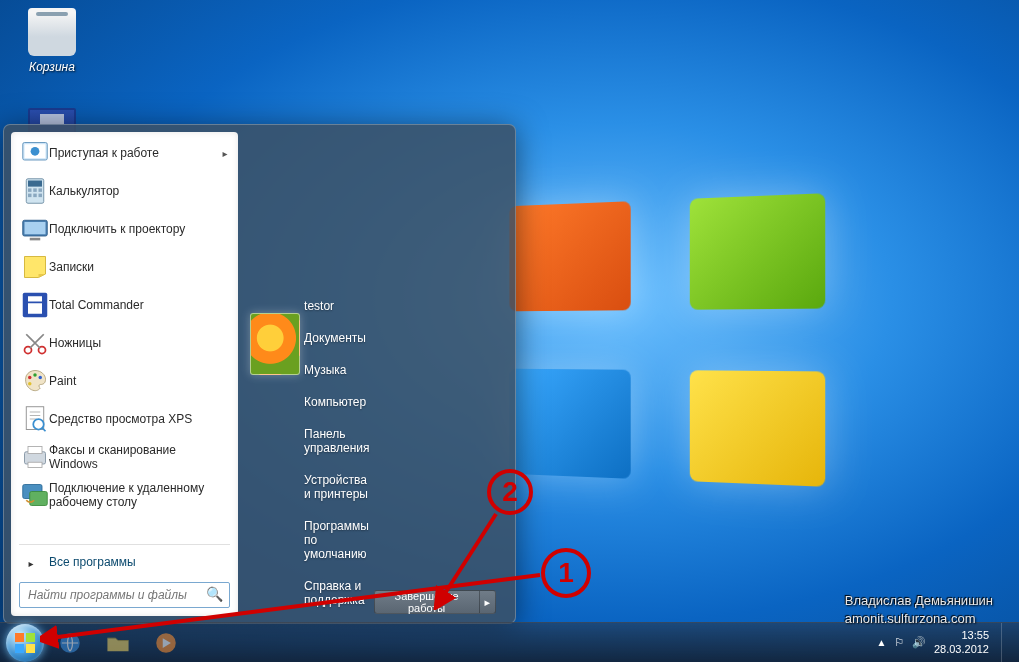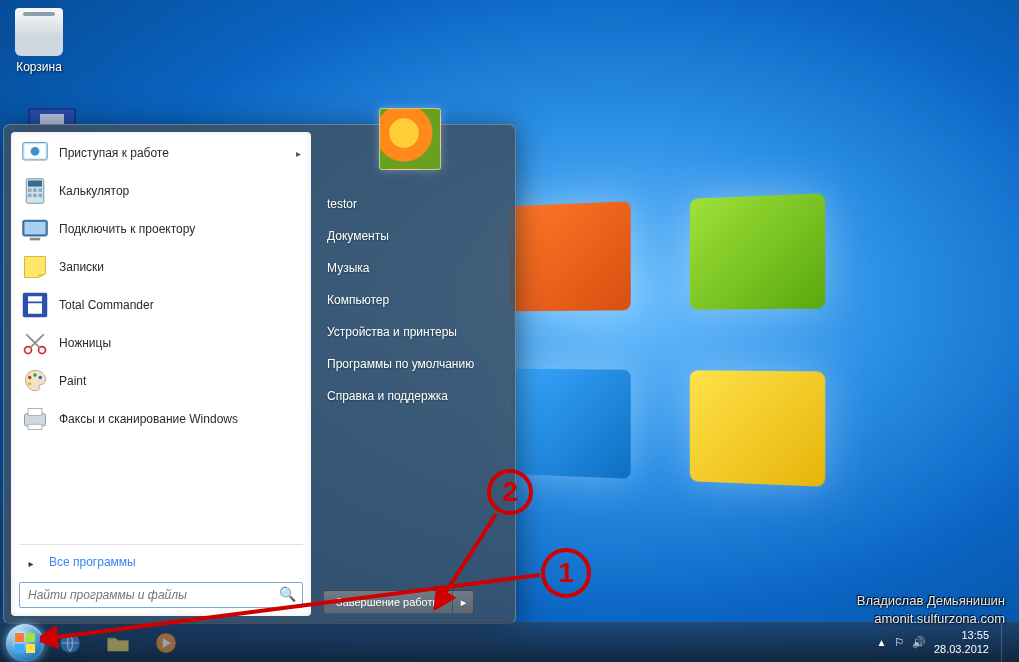--- a/index.html
+++ b/index.html
@@ -17,7 +17,7 @@
 
 .desktop-icon { position: absolute; width: 76px; text-align: center; color: #fff; font-size: 12px; text-shadow: 1px 1px 2px rgba(0,0,0,0.8); cursor: pointer; }
 .desktop-icon .ico { width: 48px; height: 48px; margin: 0 auto 4px; }
-.recycle-bin { left: 1px; top: 8px; }
+.recycle-bin { left: 14px; top: 8px; font-style: italic; }
 .recycle-bin .ico { background: linear-gradient(180deg,#f5f5f5 10%,#cfd8e0 60%); border-radius: 4px 4px 6px 6px; position: relative; }
 .recycle-bin .ico::before { content:""; position:absolute; left:8px; right:8px; top:4px; height:4px; background:#8aa0b0; border-radius:2px; }
 .floppy-icon { left: 14px; top: 108px; }

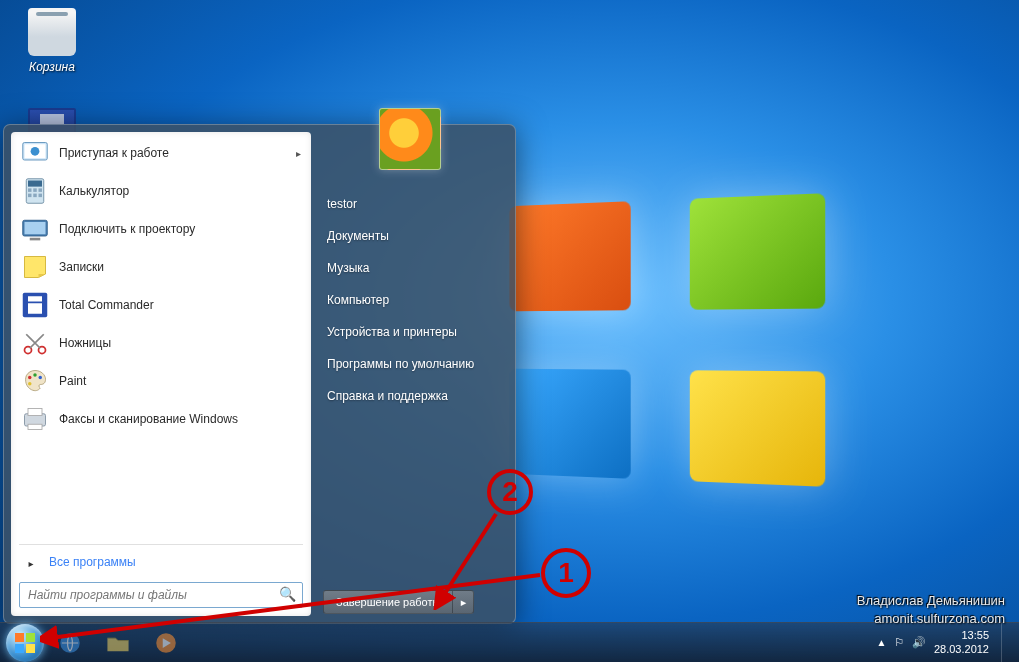--- a/index.html
+++ b/index.html
@@ -29,7 +29,7 @@
 .start-menu { position: absolute; left: 3px; bottom: 38px; width: 513px; height: 500px; background: rgba(60,80,100,0.85); border: 1px solid rgba(255,255,255,0.25); border-radius: 7px; box-shadow: 0 4px 30px rgba(0,0,0,0.5); padding: 7px; display: flex; }
 .sm-left { width: 300px; background: #fff; border-radius: 4px; display: flex; flex-direction: column; padding: 2px; box-shadow: inset 0 0 6px rgba(0,0,0,0.1); }
 .sm-programs { flex: 1; overflow: hidden; }
-.sm-item { display: flex; align-items: center; padding: 5px 8px; font-size: 12px; color: #2a2a2a; cursor: pointer; border-radius: 2px; gap: 10px; position: relative; min-height: 36px; }
+.sm-item { display: flex; align-items: center; padding: 5px 8px; font-size: 12px; color: #2a2a2a; cursor: pointer; border-radius: 2px; position: relative; min-height: 36px; }
 .sm-item .pico { width: 28px; height: 28px; flex: 0 0 28px; display:flex; align-items:center; justify-content:center; }
 .sm-item.has-sub::after { content: "▸"; position: absolute; right: 8px; color: #555; font-size: 10px; }
 .sm-sep { height: 1px; background: #e0e0e0; margin: 3px 6px; }

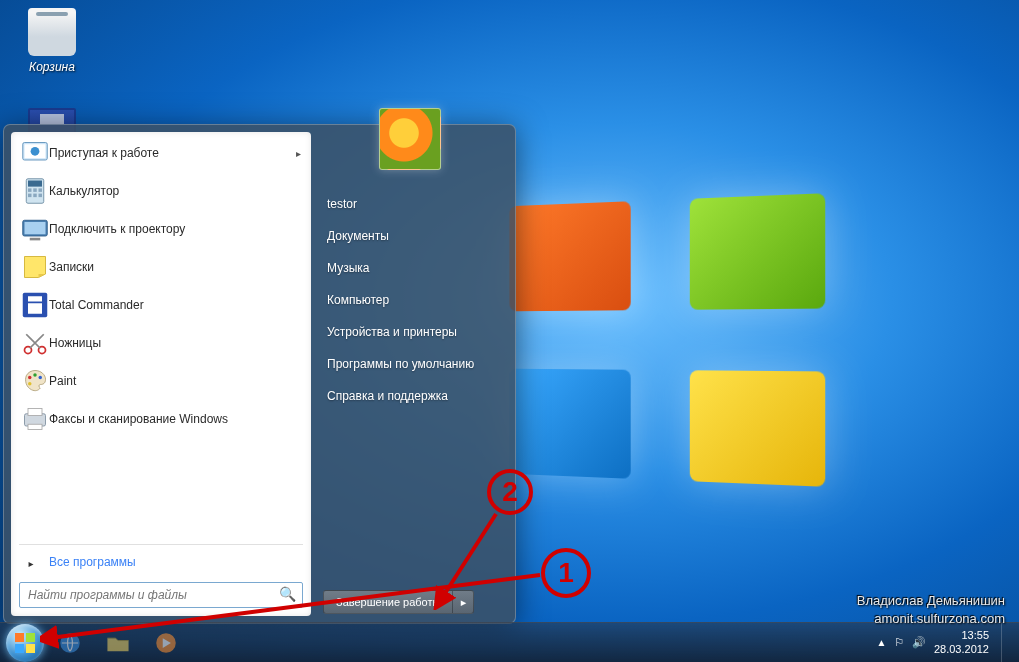--- a/index.html
+++ b/index.html
@@ -39,7 +39,7 @@
 .sm-search input { width: 100%; height: 26px; border: 1px solid #7aa8d0; border-radius: 2px; padding: 0 30px 0 8px; font-size: 12px; font-style: italic; color: #b91c1c; outline: none; }
 .sm-search .mag { position: absolute; right: 6px; top: 4px; color: #2a6fb0; font-size: 14px; }
 
-.sm-right { flex: 1; padding: 0 12px; display: flex; flex-direction: column; color: #fff; font-size: 12px; }
+.sm-right { flex: 1; padding: 0 12px; display: flex; flex-direction: row; color: #fff; font-size: 12px; align-items: flex-end; }
 .user-pic { align-self: center; width: 62px; height: 62px; margin: 2px 0 10px; border: 1px solid rgba(255,255,255,0.5); border-radius: 3px; background: radial-gradient(circle at 40% 40%, #ffcf3a 0 28%, #ff8a1a 30% 55%, #6aa020 57% 100%); box-shadow: 0 0 10px rgba(255,255,255,0.3); position:relative; top:-26px; }
 .sm-rlink { padding: 9px 4px; cursor: pointer; color: #fff; text-shadow: 0 1px 2px rgba(0,0,0,0.4); border-radius: 2px; }
 .sm-right-list { margin-top:-18px; flex:1; }

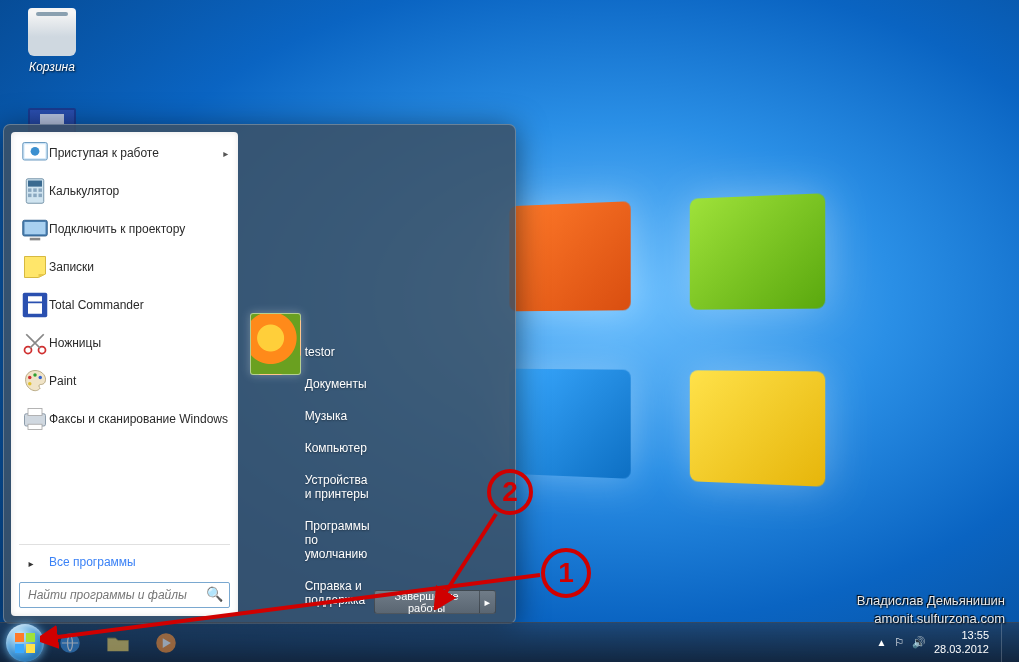--- a/index.html
+++ b/index.html
@@ -170,6 +170,17 @@
         <span>Paint</span>
       </div>
 
+      <div class="sm-item">
+        <span class="pico">
+            <svg viewBox="0 0 32 32">
+              <rect x="6" y="2" width="20" height="26" fill="#fff" stroke="#888"></rect>
+              <path d="M10 8h12M10 12h12M10 16h8" stroke="#aaa"></path>
+              <circle cx="20" cy="22" r="6" fill="none" stroke="#3a8fd0" stroke-width="2"></circle>
+              <path d="M24 26l4 4" stroke="#3a8fd0" stroke-width="2"></path>
+            </svg>
+          </span>
+        <span>Средство просмотра XPS</span>
+      </div>
 
       <div class="sm-item">
         <span class="pico">

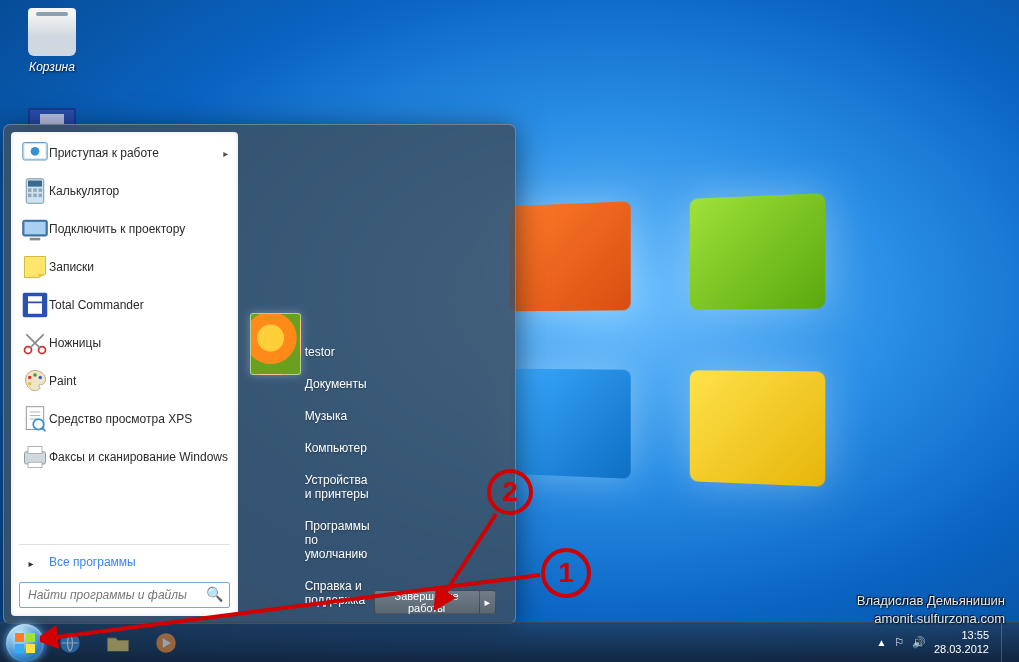--- a/index.html
+++ b/index.html
@@ -212,6 +212,7 @@
       <div class="sm-rlink">Документы</div>
       <div class="sm-rlink">Музыка</div>
       <div class="sm-rlink">Компьютер</div>
+      <div class="sm-rlink">Панель управления</div>
       <div class="sm-rlink">Устройства и принтеры</div>
       <div class="sm-rlink">Программы по умолчанию</div>
       <div class="sm-rlink">Справка и поддержка</div>

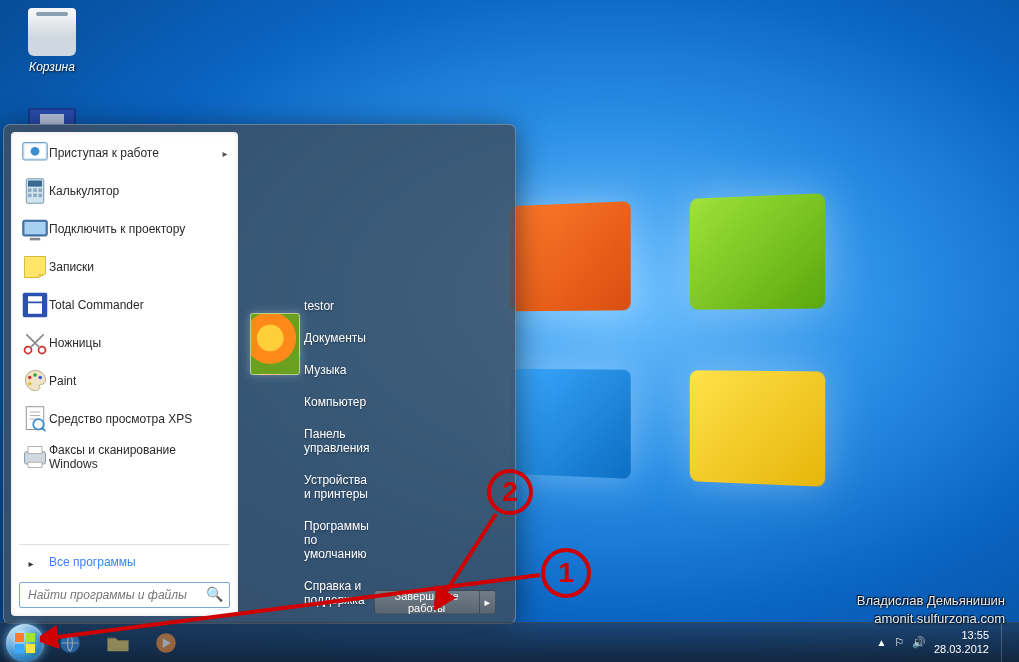--- a/index.html
+++ b/index.html
@@ -193,6 +193,16 @@
         <span>Факсы и сканирование Windows</span>
       </div>
 
+      <div class="sm-item">
+        <span class="pico">
+            <svg viewBox="0 0 32 32">
+              <rect x="2" y="4" width="22" height="16" rx="2" fill="#4a8fc0" stroke="#2a6a98"></rect>
+              <rect x="10" y="12" width="20" height="16" rx="2" fill="#60b060" stroke="#3a8a3a"></rect>
+              <path d="M6 22c3 3 6 3 9 0" stroke="#d09030" stroke-width="2" fill="none"></path>
+            </svg>
+          </span>
+        <span>Подключение к удаленному рабочему столу</span>
+      </div>
 
     </div>
     <div class="sm-sep"></div>

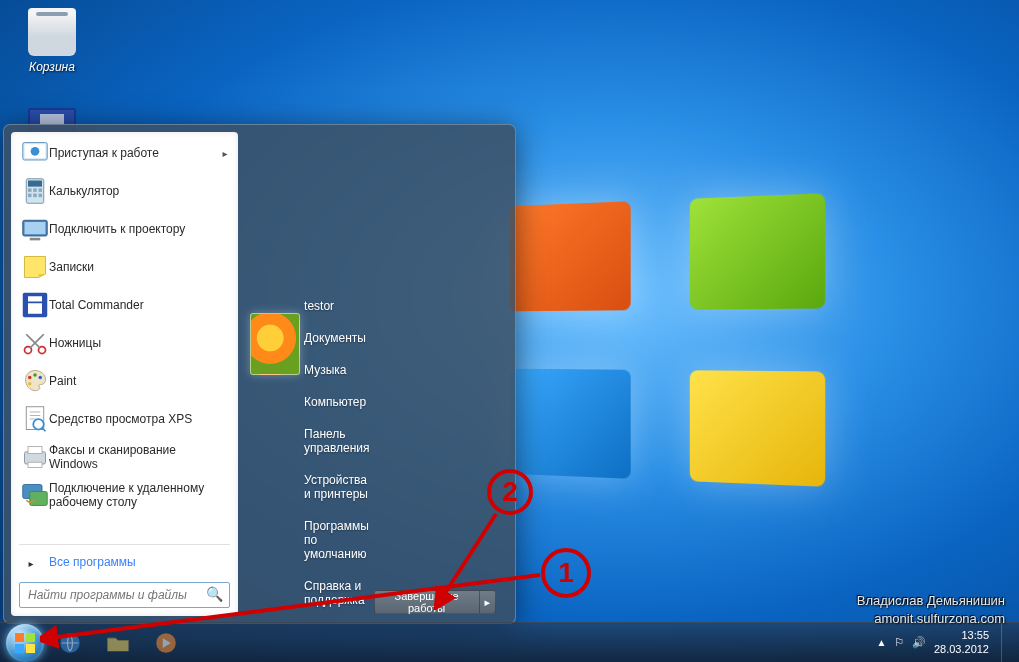--- a/index.html
+++ b/index.html
@@ -33,7 +33,7 @@
 .sm-item .pico { width: 28px; height: 28px; flex: 0 0 28px; display:flex; align-items:center; justify-content:center; }
 .sm-item.has-sub::after { content: "▸"; position: absolute; right: 8px; color: #555; font-size: 10px; }
 .sm-sep { height: 1px; background: #e0e0e0; margin: 3px 6px; }
-.sm-all { display: flex; align-items: flex-end; padding: 7px 10px; font-size: 12px; color: #3b82f6; gap: 10px; cursor: pointer; }
+.sm-all { display: flex; align-items: flex-end; padding: 7px 10px; font-size: 12px; color: #0c4a6e; gap: 10px; cursor: pointer; }
 .sm-all::before { content:"▸"; color:#333; font-size:10px; width:16px; text-align:center; }
 .sm-search { margin: 6px; position: relative; }
 .sm-search input { width: 100%; height: 26px; border: 1px solid #7aa8d0; border-radius: 2px; padding: 0 30px 0 8px; font-size: 12px; font-style: italic; color: #b91c1c; outline: none; }

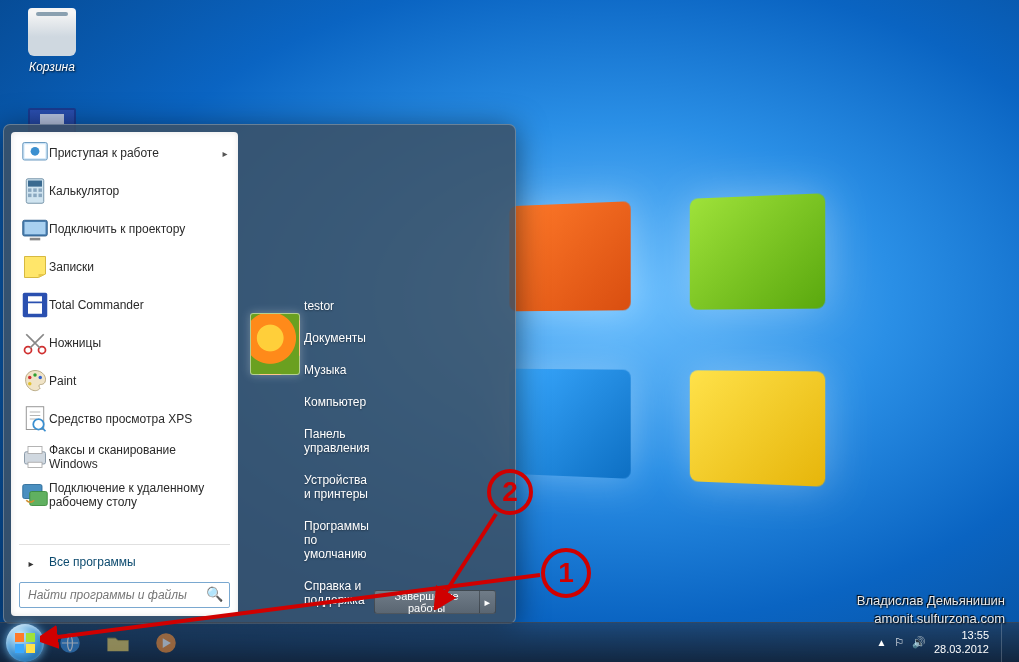--- a/index.html
+++ b/index.html
@@ -63,7 +63,7 @@
 
 .anno-circle { position: absolute; border: 4px solid #d00000; border-radius: 50%; color: #d00000; font: bold 28px/1 Georgia, serif; display: flex; align-items: center; justify-content: center; background: transparent; }
 .anno-arrow { position: absolute; pointer-events: none; }
-.watermark { position: absolute; right: 14px; bottom: 34px; color: #e8e8e8; font-size: 13px; text-align: right; text-shadow: 1px 1px 2px #000, -1px -1px 1px #000; line-height:1.4; }
+.watermark { position: absolute; right: 26px; bottom: 34px; color: #e8e8e8; font-size: 13px; text-shadow: 1px 1px 2px #000, -1px -1px 1px #000; line-height:1.4; }
 </style>
 </head>
 <body>

